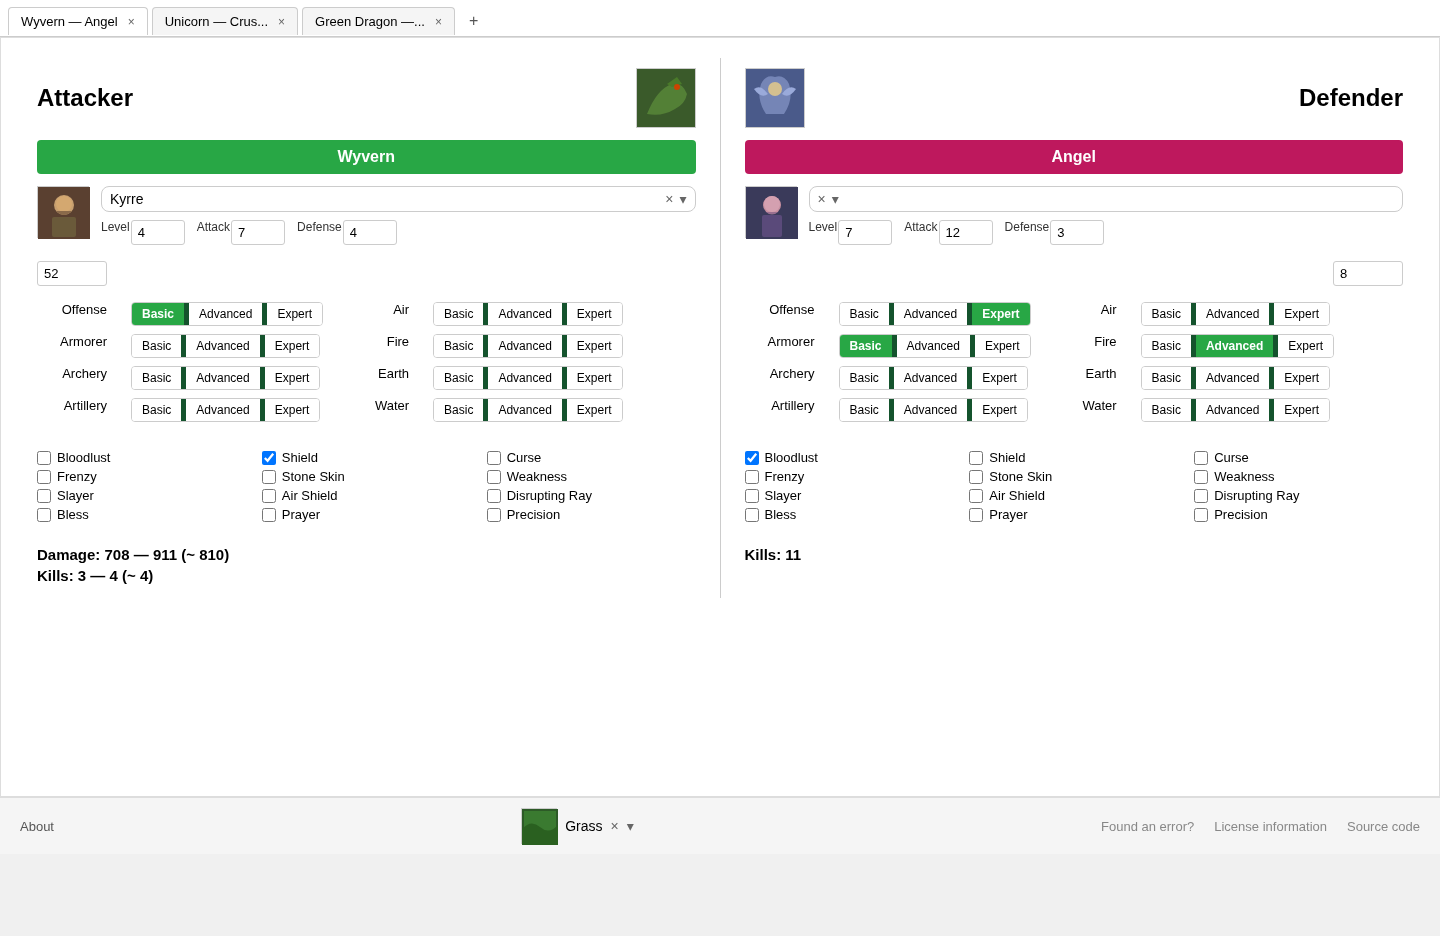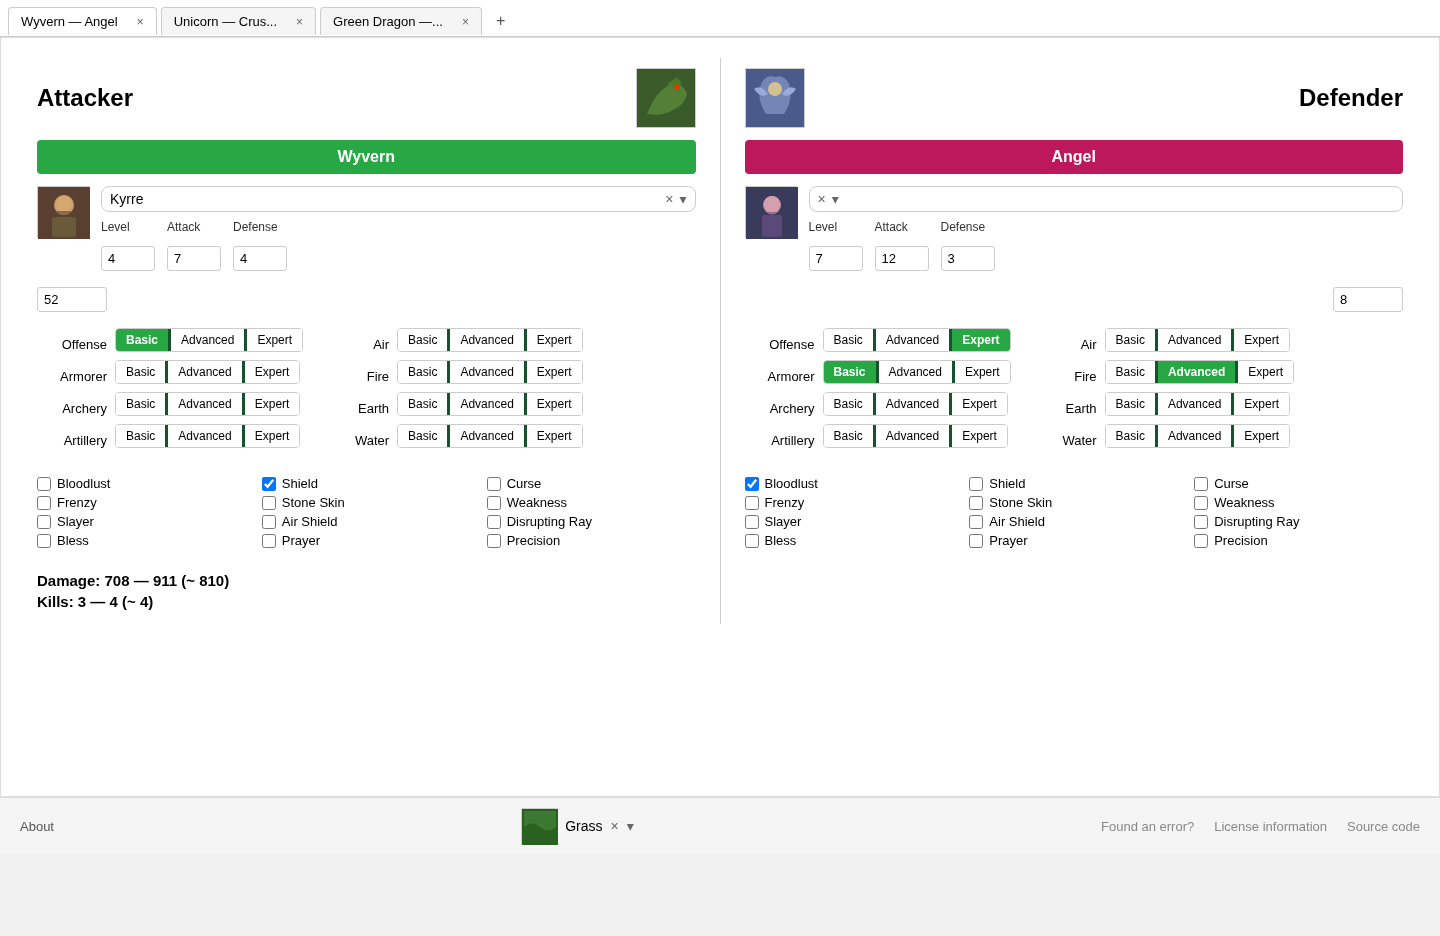--- a/index.html
+++ b/index.html
@@ -16,7 +16,7 @@
     .tab {
       display: flex;
       align-items: center;
-      gap: 19px;
+      gap: 10px;
       padding: 6px 12px;
       border: 1px solid #ccc;
       border-bottom: none;

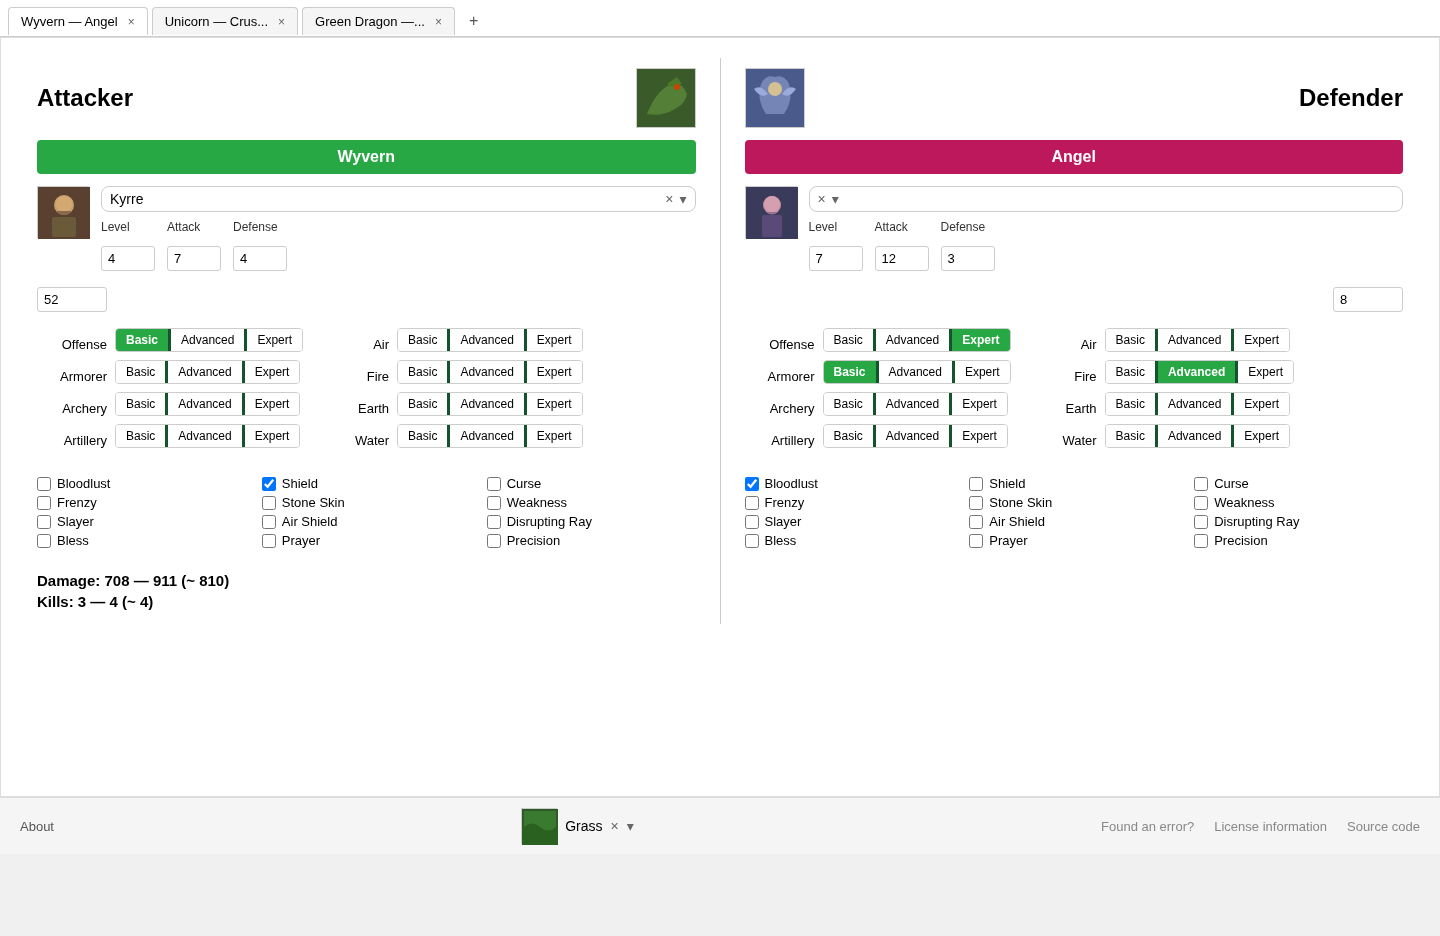--- a/index.html
+++ b/index.html
@@ -159,8 +159,8 @@
     }
     .stat-group {
       display: flex;
-      flex-direction: column;
-      gap: 12px;
+      flex-direction: row;
+      gap: 1px;
     }
     .stat-label {
       font-size: 12px;

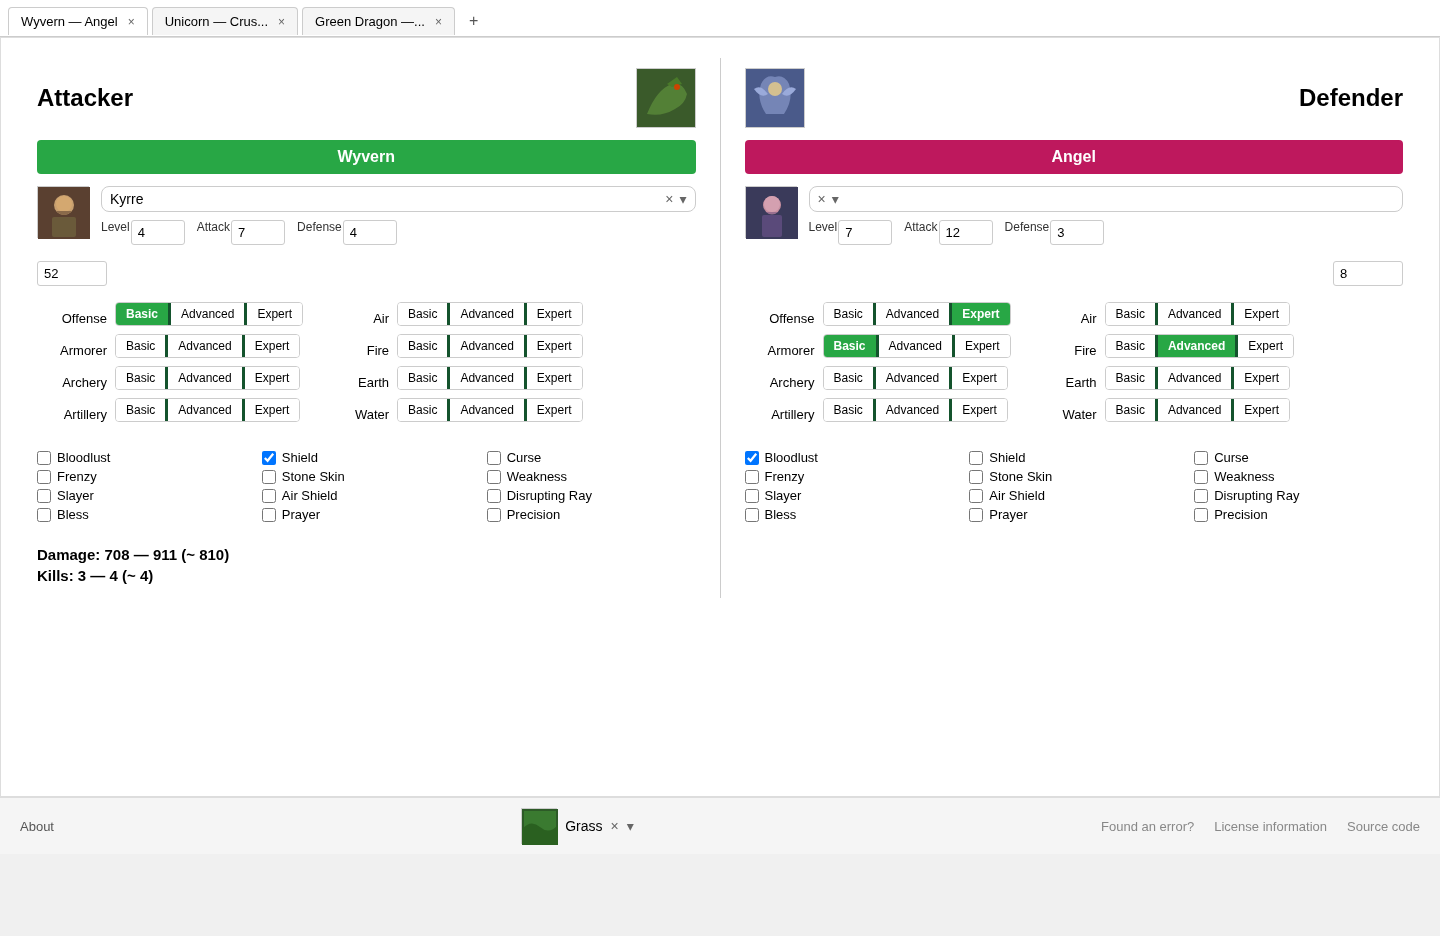--- a/index.html
+++ b/index.html
@@ -177,9 +177,9 @@
 
     .skill-row {
       display: flex;
-      align-items: flex-end;
+      align-items: flex-start;
       margin-bottom: 8px;
-      gap: 8px;
+      gap: 24px;
     }
     .skill-label {
       width: 70px;

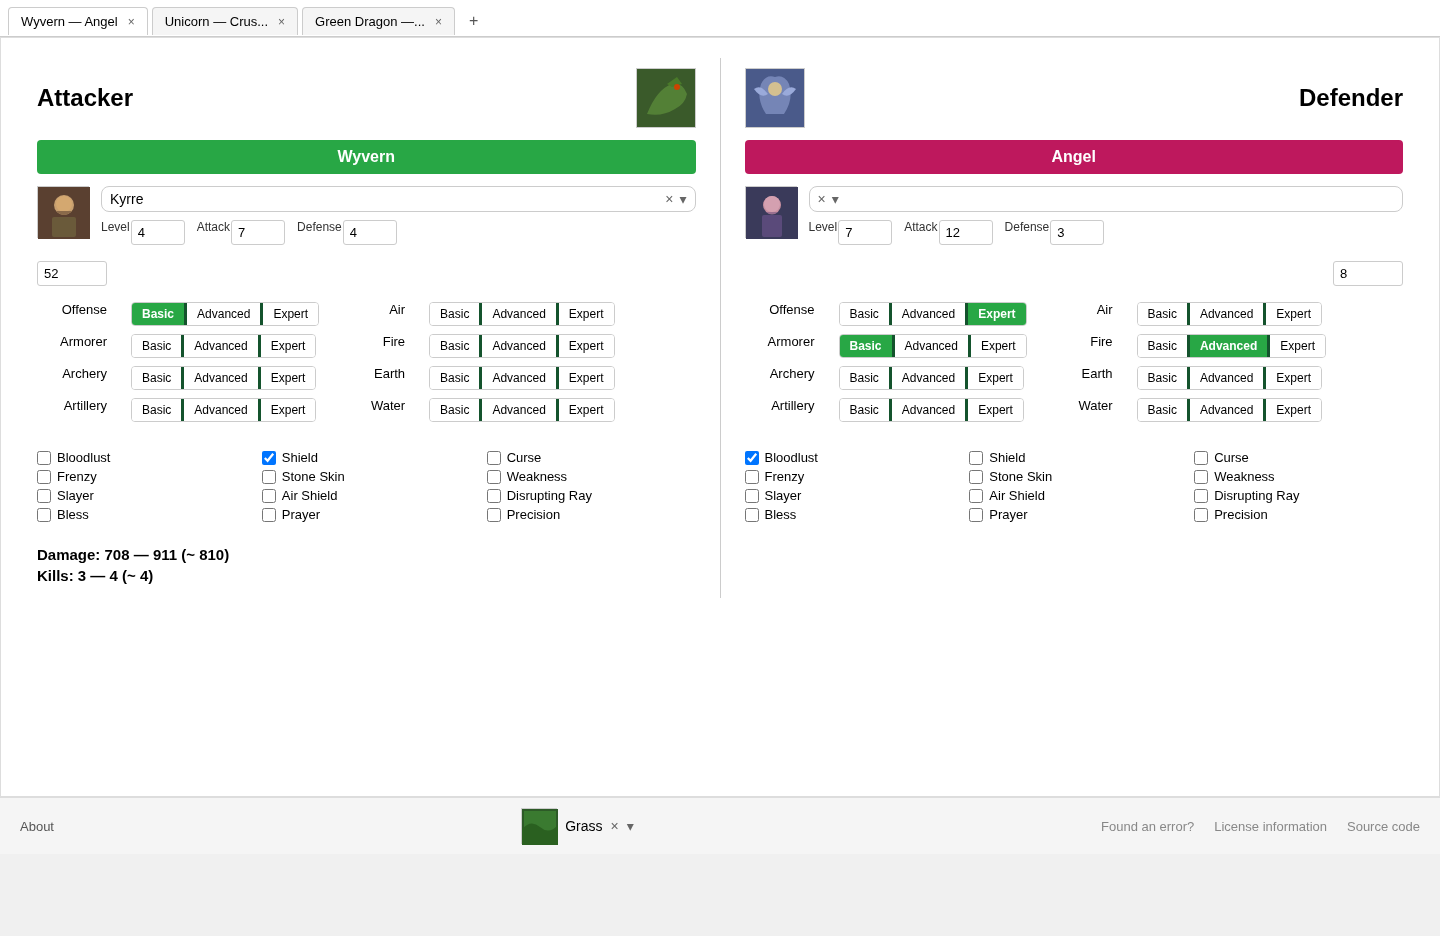--- a/index.html
+++ b/index.html
@@ -200,7 +200,7 @@
       cursor: pointer;
       border: none;
       background: #fff;
-      border-right: 3px solid #14532d;
+      border-right: 5px solid #14532d;
     }
     .btn-group-item:last-child { border-right: none; }
     .btn-group-item.active-green { background: #28a745; color: #fff; font-weight: bold; }

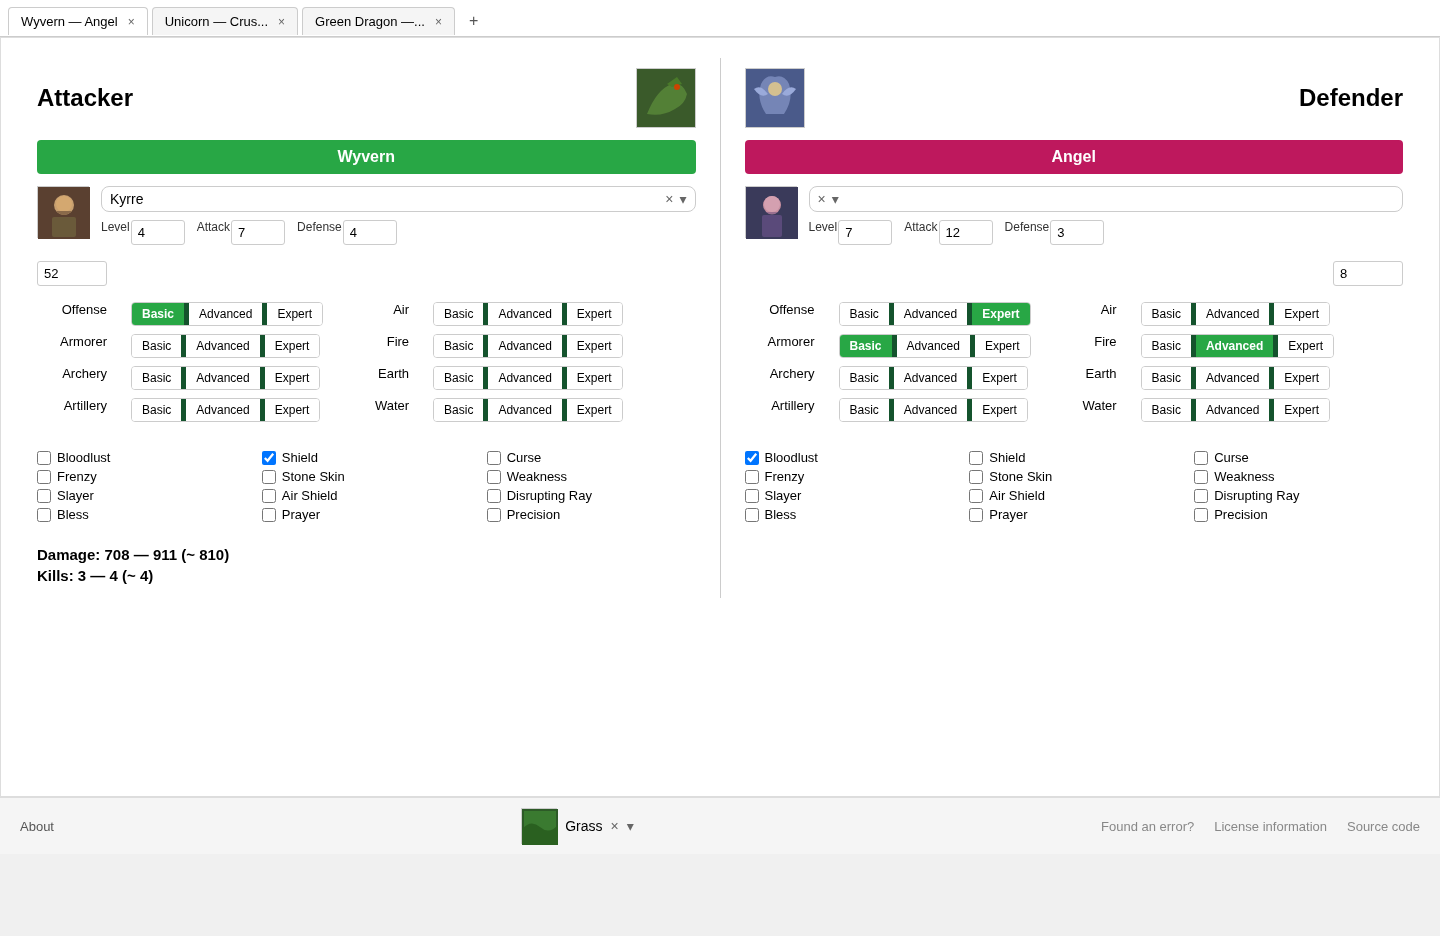--- a/index.html
+++ b/index.html
@@ -657,6 +657,7 @@
       </div>
 
       <div class="damage-section">
+        <div class="damage-line">Kills: 11</div>
       </div>
     </div>
   </div>

